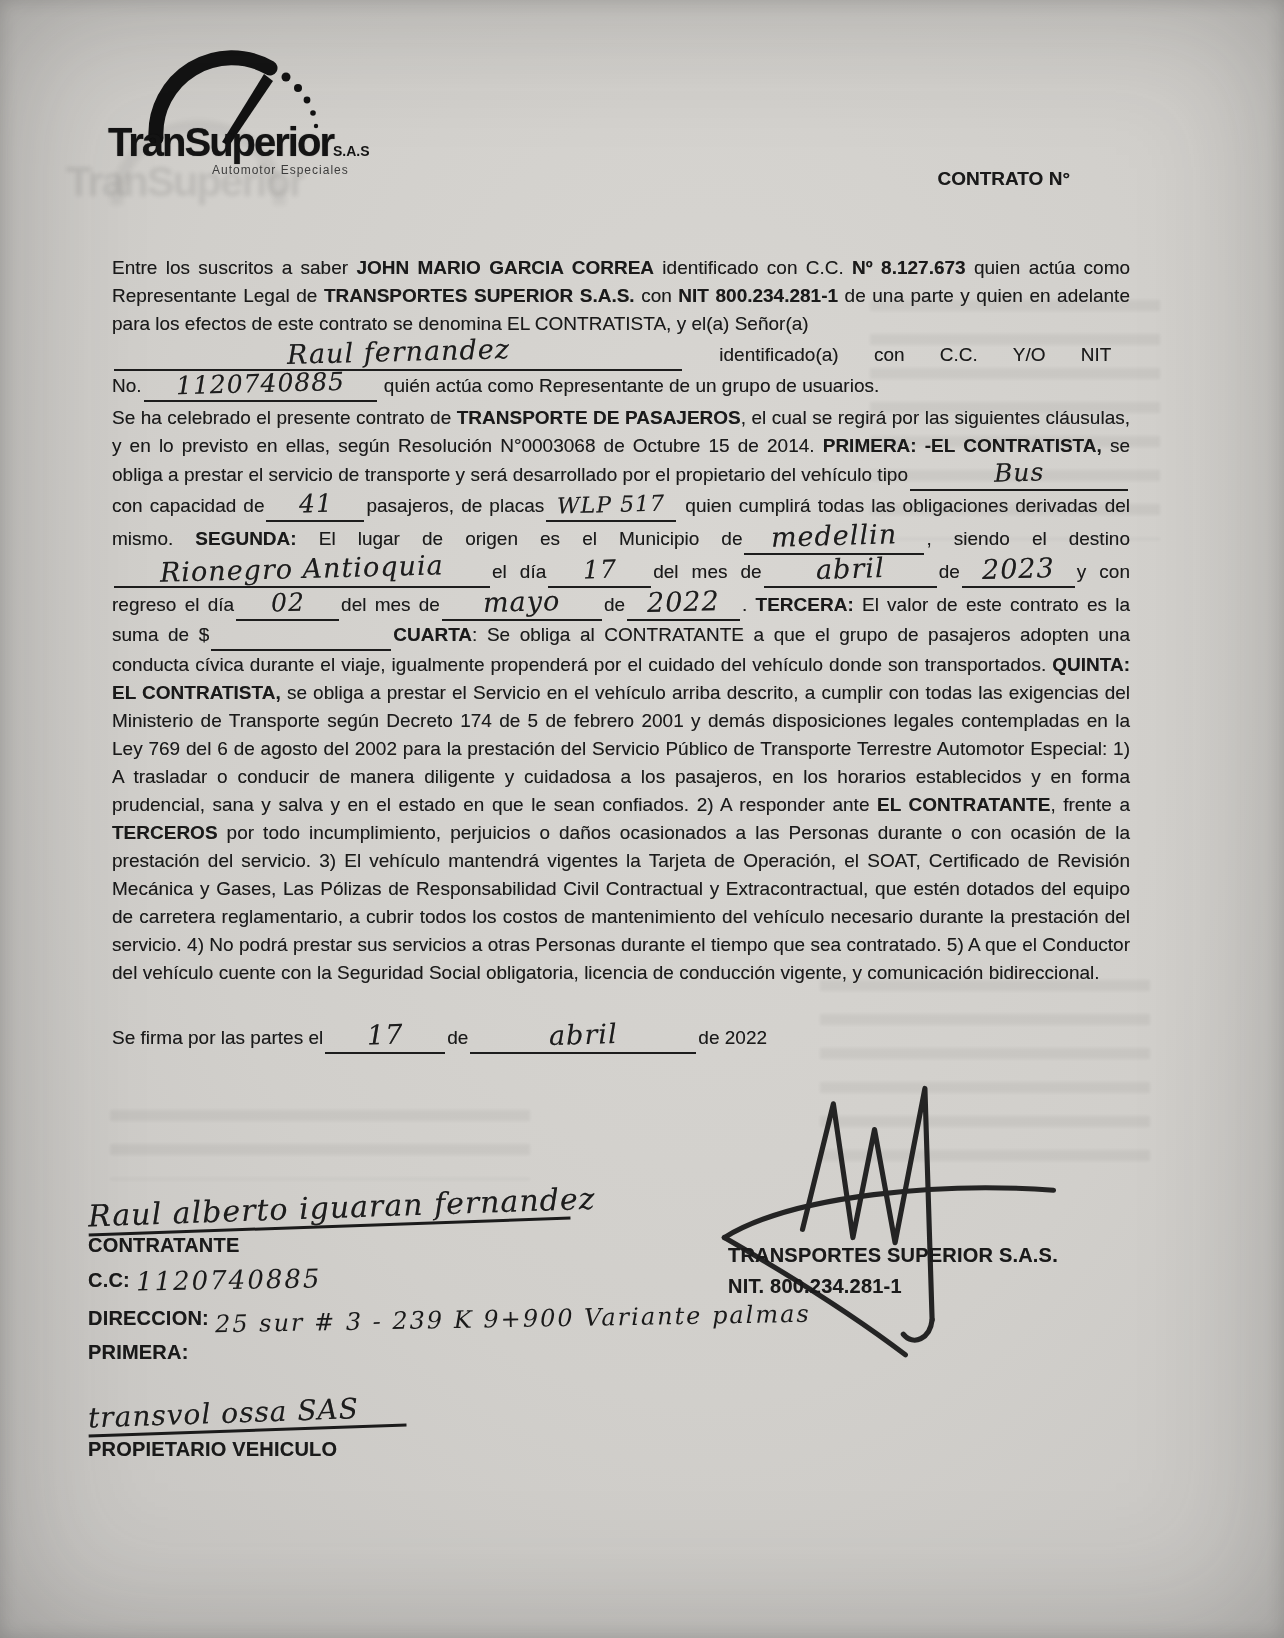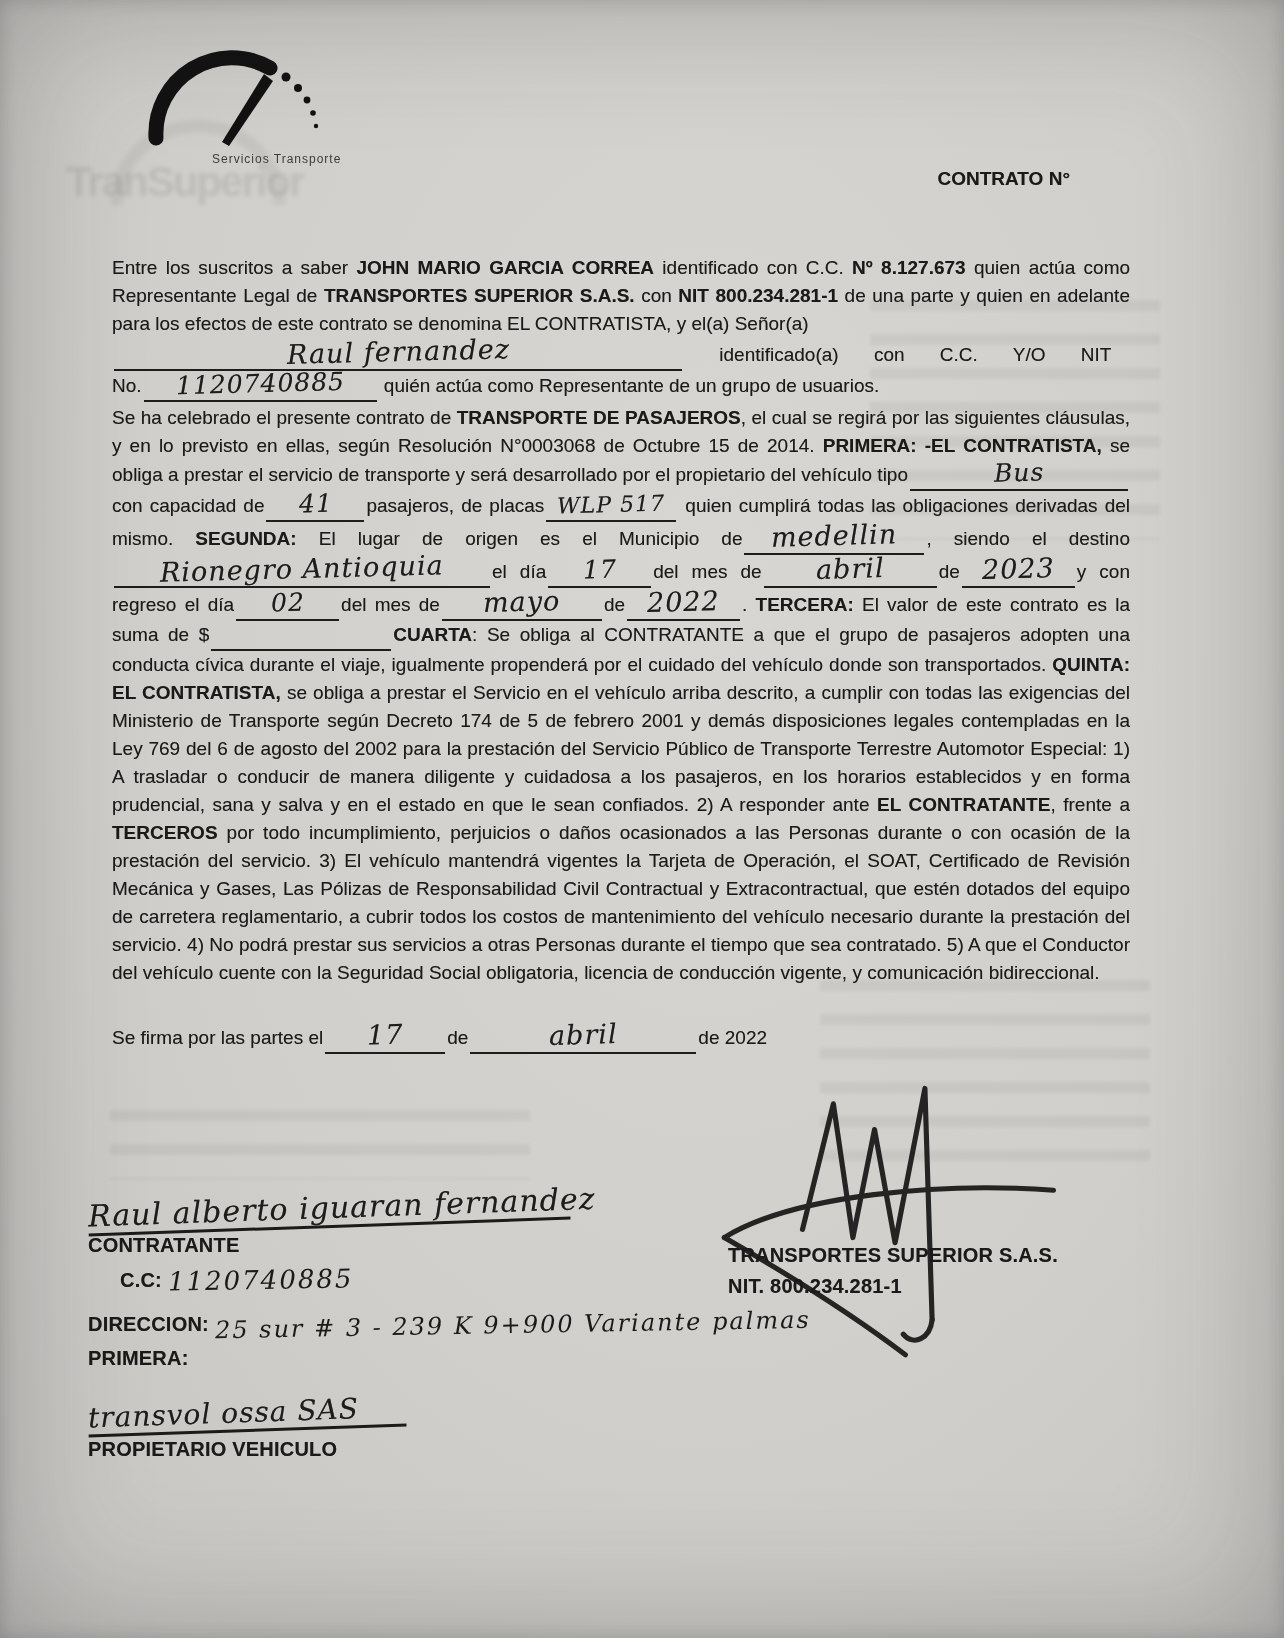--- a/index.html
+++ b/index.html
@@ -90,6 +90,9 @@
       <circle cx="179" cy="71" r="2.8" fill="#121212"></circle>
       <circle cx="182" cy="84" r="2.2" fill="#121212"></circle>
     </svg>
+    <div class="brandline">
+      <span class="brand">TranSuperior</span><span class="brand-suffix">S.A.S</span>
+    </div>
     <div class="tagline">Servicios Transporte</div>
   </div>
 

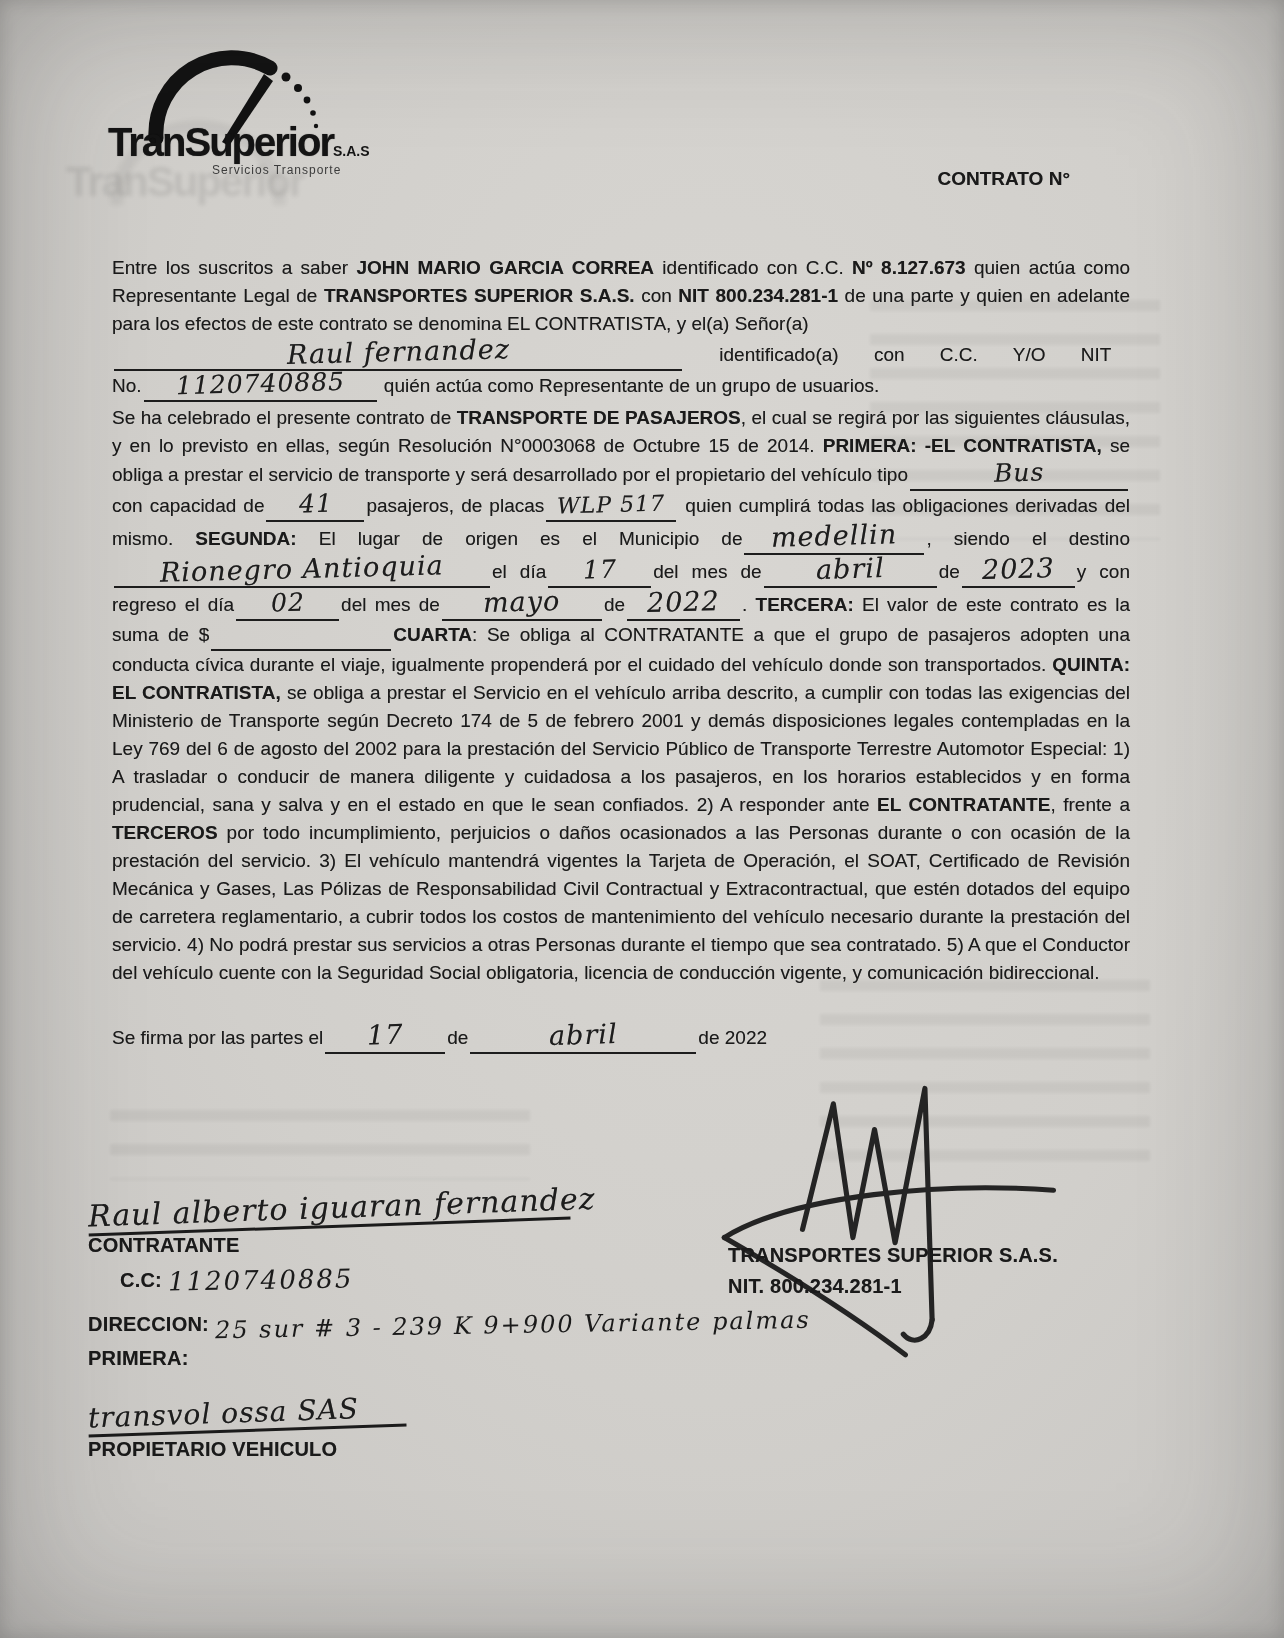--- a/index.html
+++ b/index.html
@@ -93,7 +93,7 @@
     <div class="brandline">
       <span class="brand">TranSuperior</span><span class="brand-suffix">S.A.S</span>
     </div>
-    <div class="tagline">Servicios Transporte</div>
+    <div class="tagline">Automotor Especiales</div>
   </div>
 
   <div class="contract-no">CONTRATO N°</div>

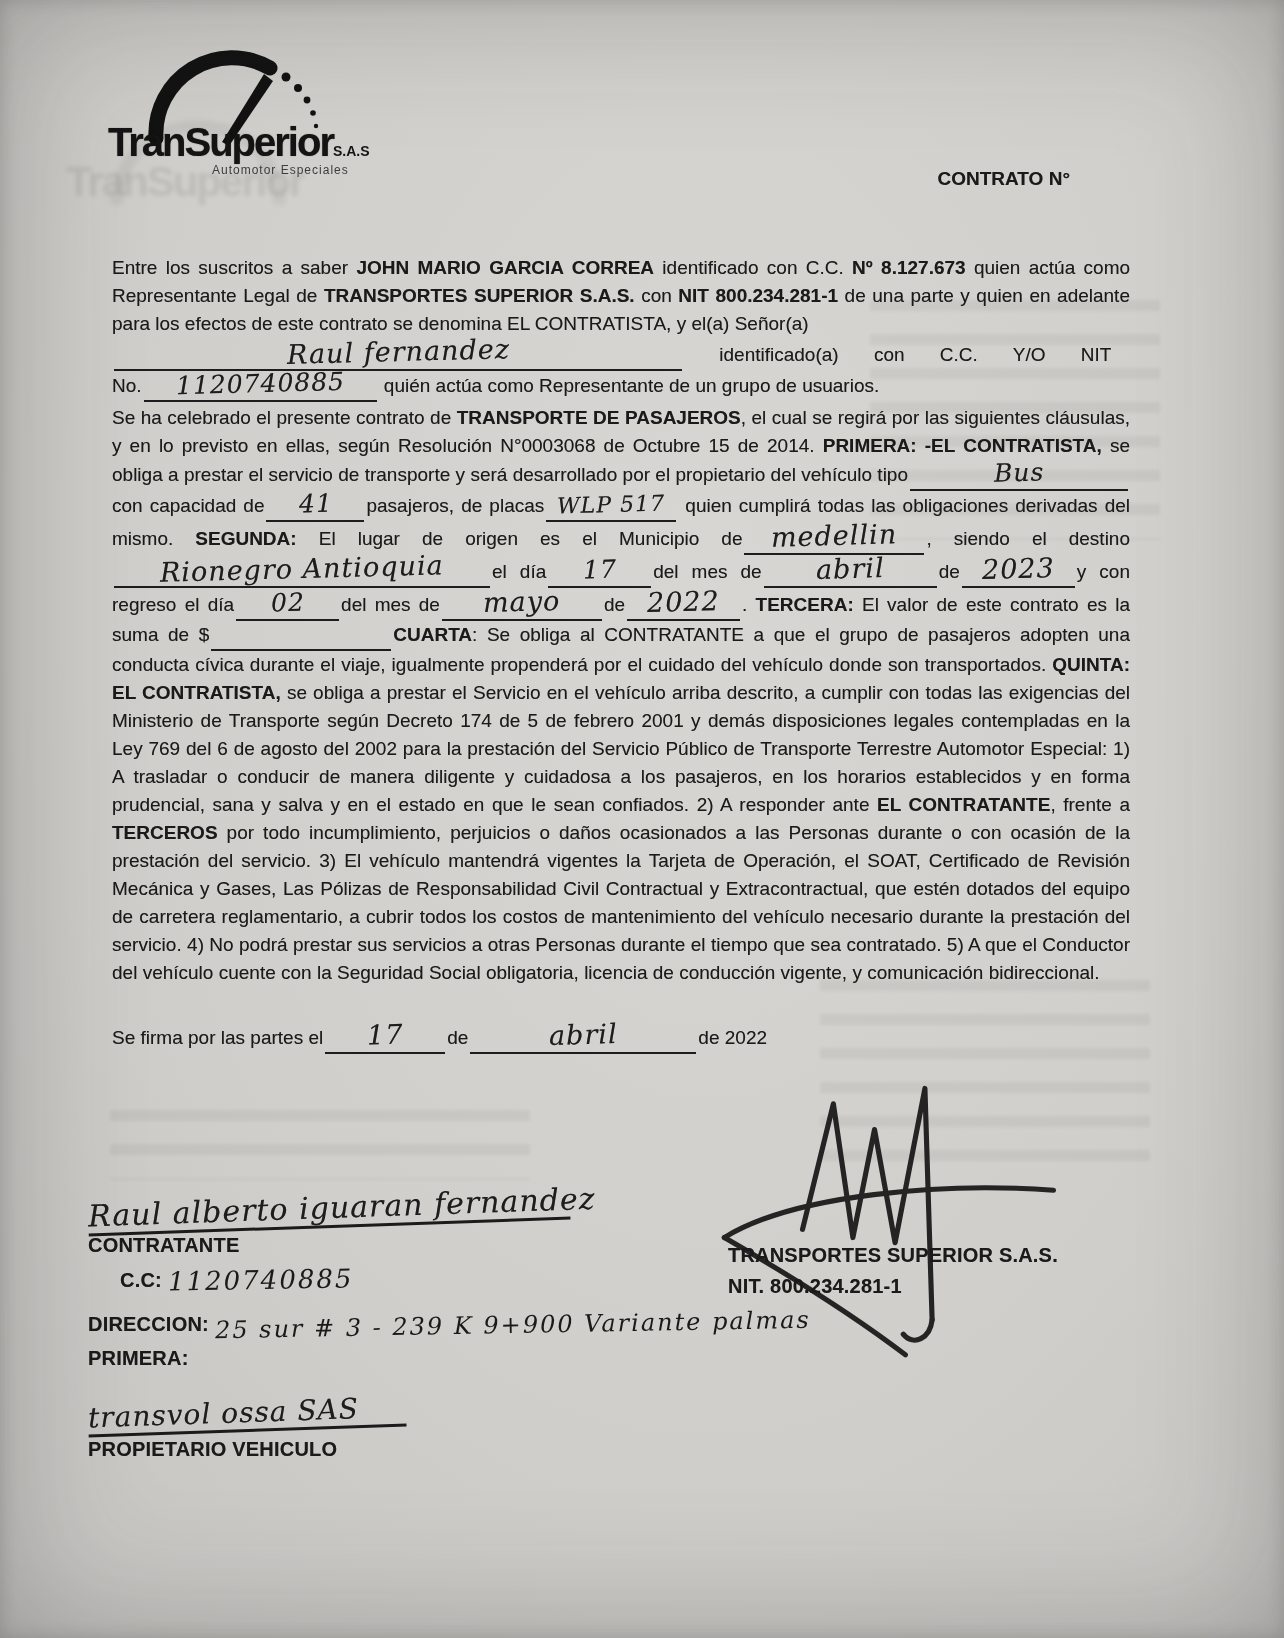--- a/index.html
+++ b/index.html
@@ -116,7 +116,7 @@
   <div class="abs" style="left:88px;top:1190px;">
     <div class="sig-name sig-rule" style="width:482px;">Raul alberto iguaran fernandez</div>
     <div class="lab" style="margin-top:6px;">CONTRATANTE</div>
-    <div class="lab" style="margin-top:8px;margin-left:32px;">
+    <div class="lab" style="margin-top:8px;">
       <span>C.C:</span>
       <span class="hw2">1120740885</span>
     </div>

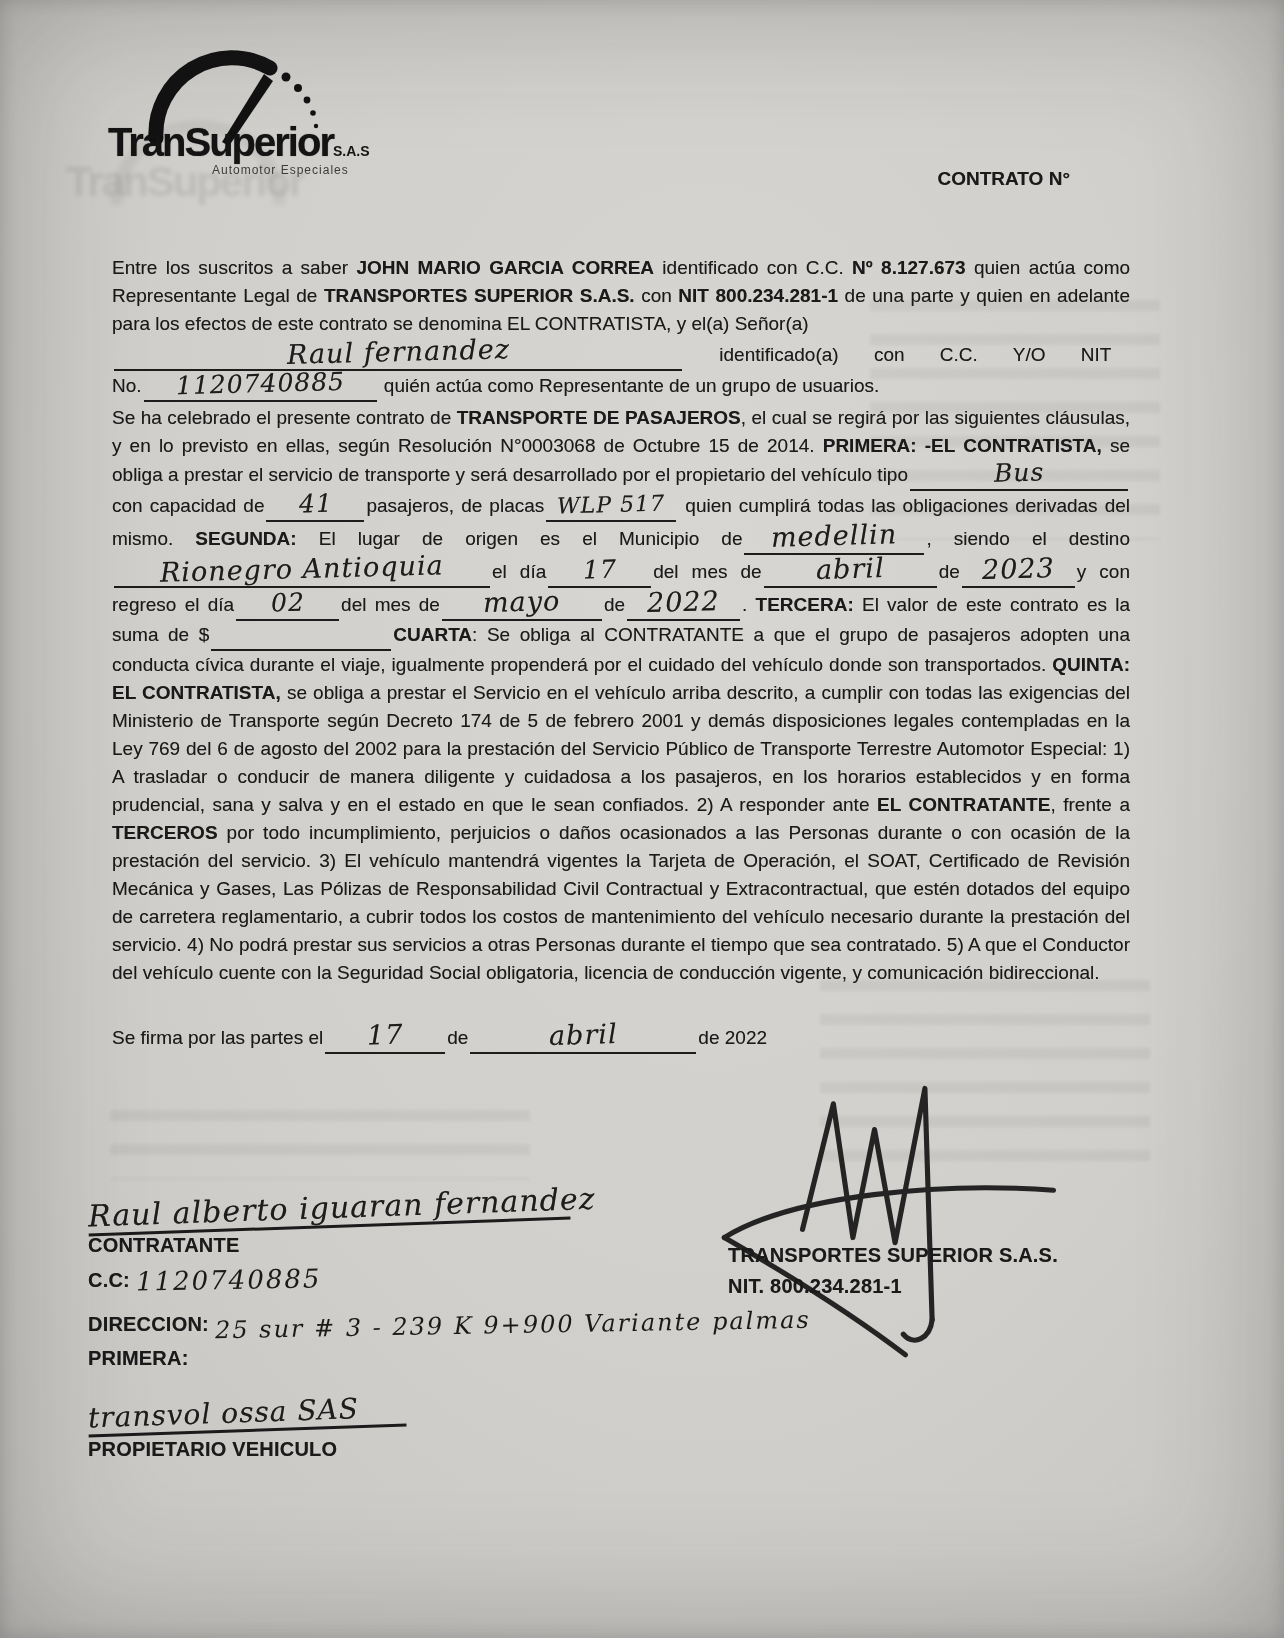--- a/index.html
+++ b/index.html
@@ -120,7 +120,7 @@
       <span>C.C:</span>
       <span class="hw2">1120740885</span>
     </div>
-    <div class="lab" style="margin-top:16px;">
+    <div class="lab" style="margin-top:10px;">
       <span>DIRECCION:</span>
       <span class="hw2" style="font-size:24px;">25 sur # 3 - 239   K 9+900   Variante palmas</span>
     </div>

